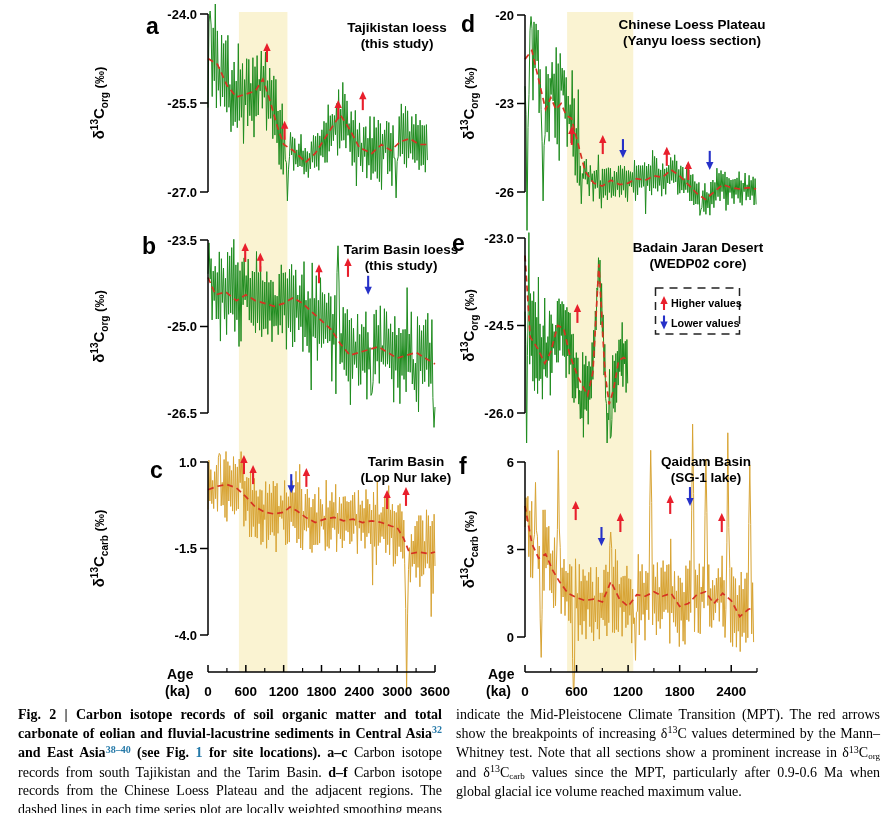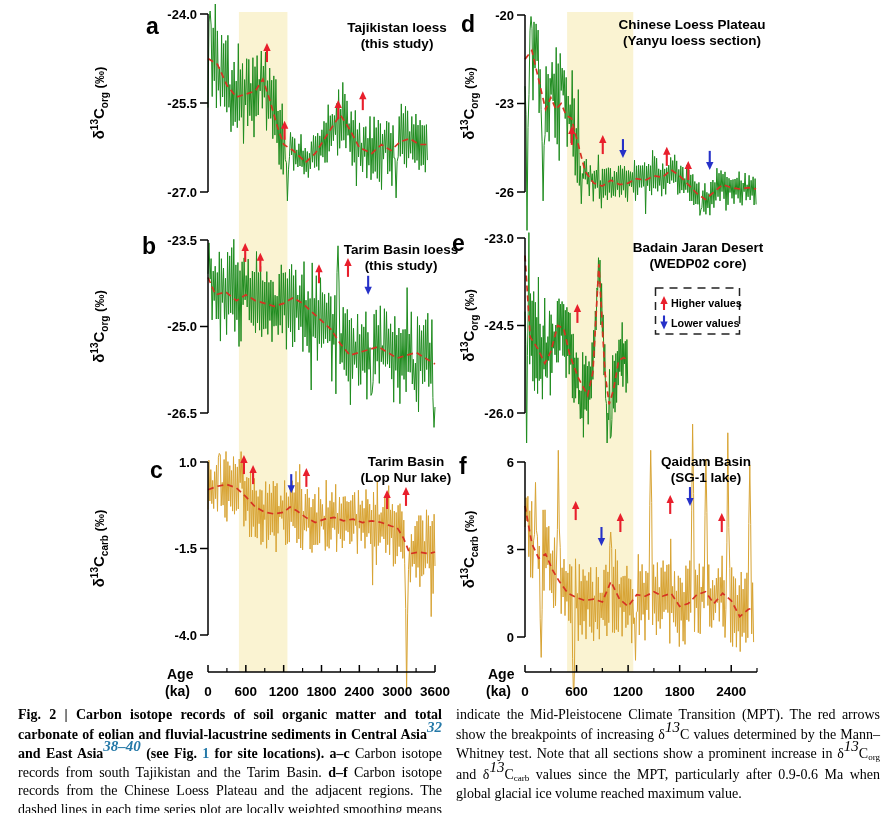--- a/index.html
+++ b/index.html
@@ -12,7 +12,7 @@
   .cap-col-1{width:424px;margin-left:18px;}
   .cap-col-2{width:424px;margin-left:14px;}
   .cap-b{font-weight:bold;}
-  .cap-sup{font-size:15px;position:relative;top:-0.45em;font-style:italic;}
+  .cap-sup{font-size:10px;position:relative;top:-0.45em;}
   .cap-sub{font-size:9px;position:relative;top:0.25em;}
   .cap-ref{color:#2579a8;}
   svg text{fill:#000;}

